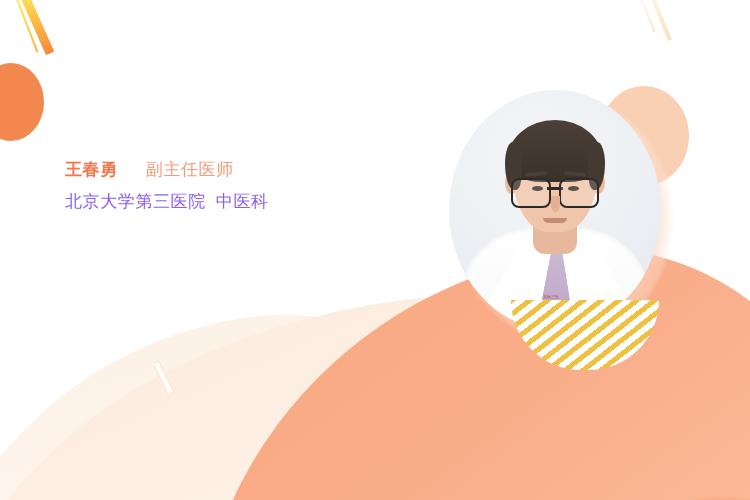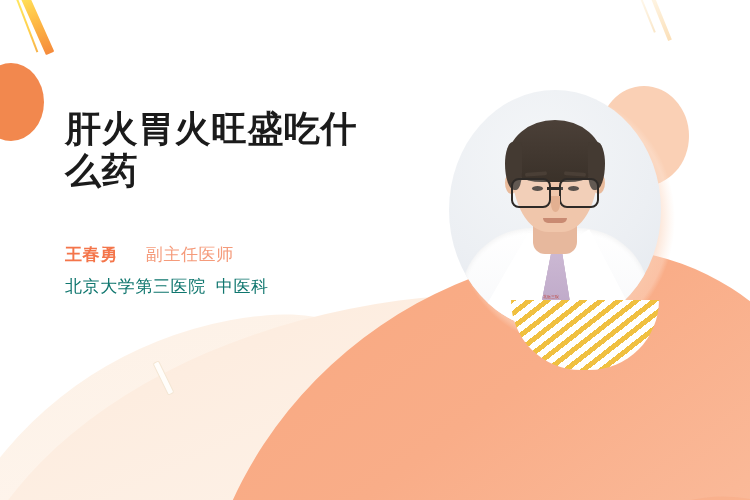--- a/index.html
+++ b/index.html
@@ -317,8 +317,6 @@
   </div>
 
   <div class="text-block">
-    <h1 class="title">肝火胃火旺盛吃什
-么药</h1>
 
     <div class="byline">
       <span class="doc-name">王春勇</span><span class="doc-role">副主任医师</span>

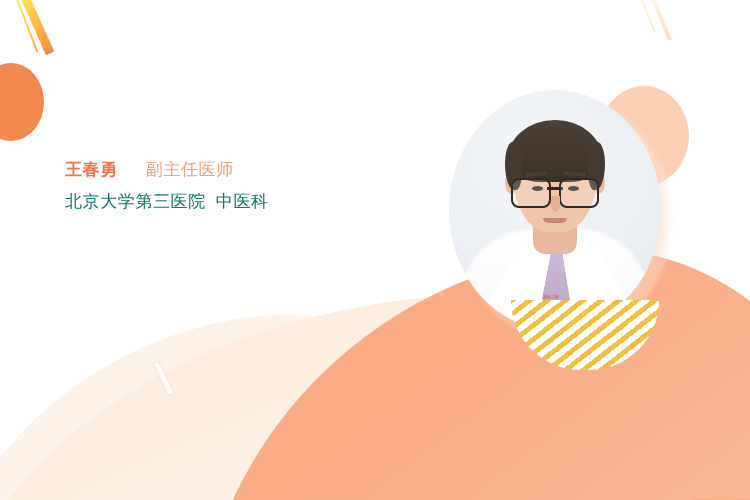--- a/index.html
+++ b/index.html
@@ -252,7 +252,7 @@
     margin-right:28px;
   }
   .doc-role{color:#f59b7b;}
-  .affil{display:block;color:#0f766e;}
+  .affil{display:block;color:#8b5cf6;}
   .affil .dept{margin-left:10px;}
 </style>
 </head>

